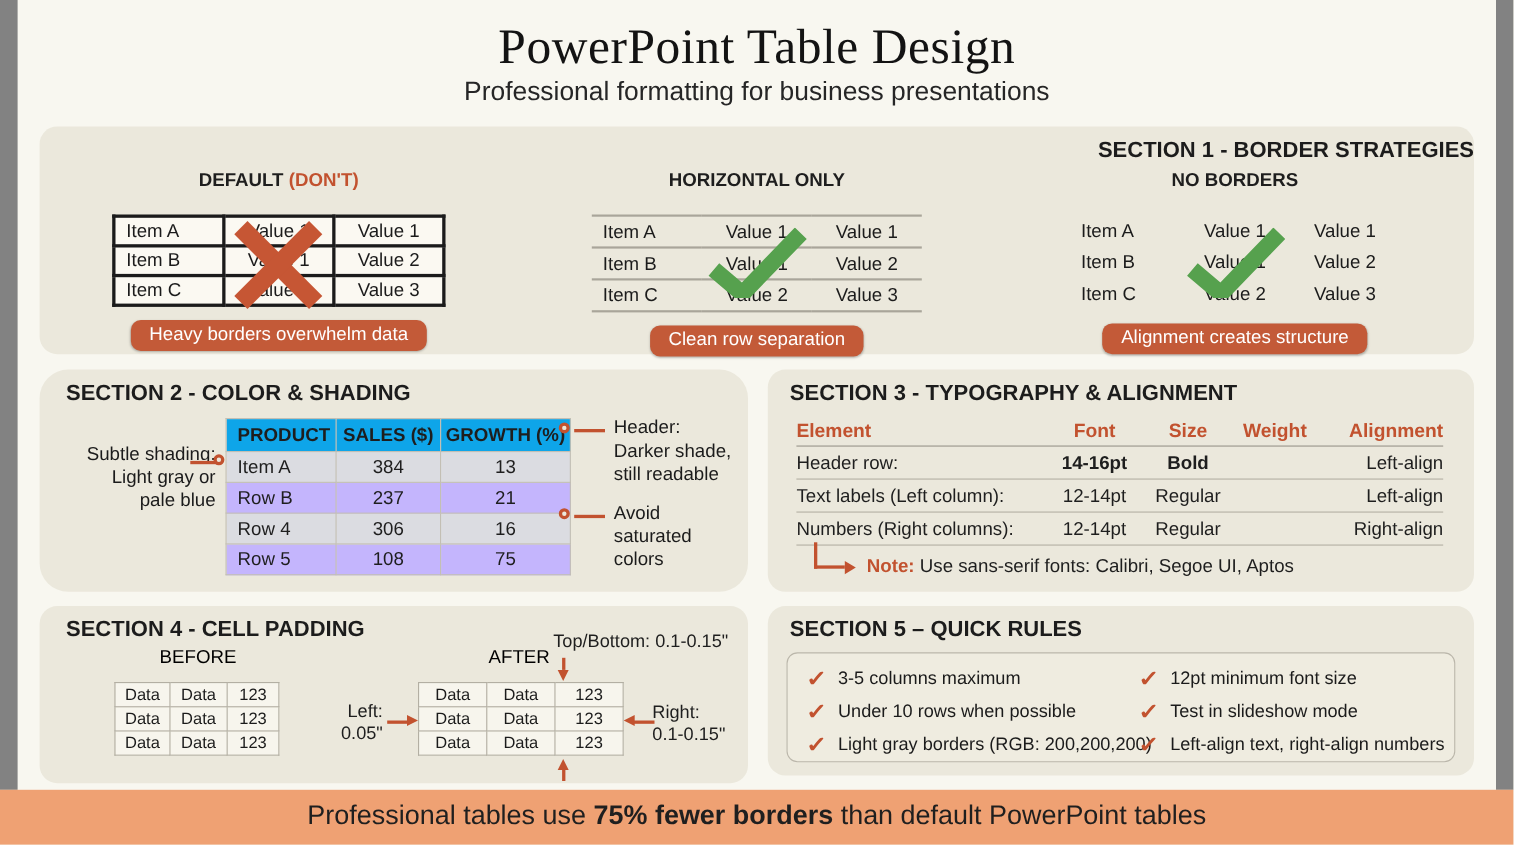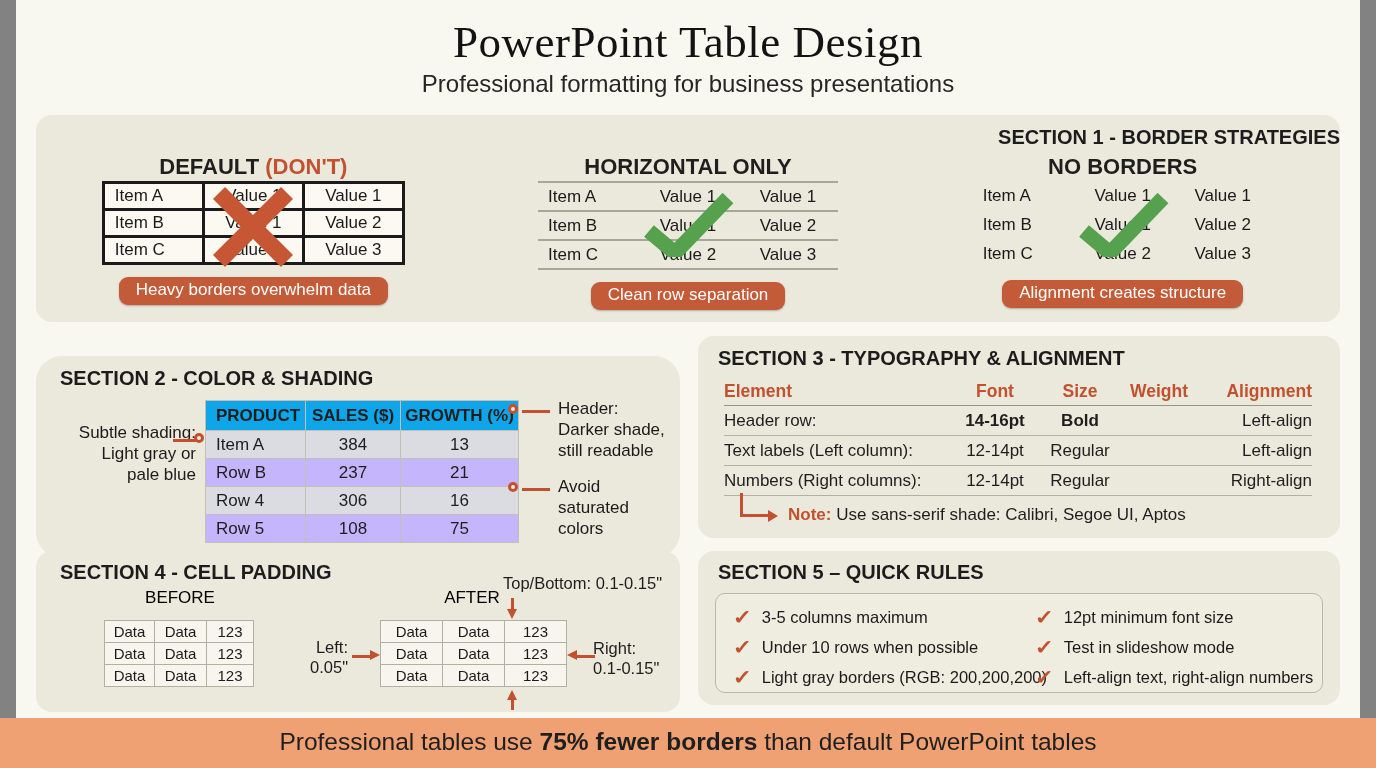--- a/index.html
+++ b/index.html
@@ -35,7 +35,7 @@
   .s1-title { text-align:right; padding-top:11px; }
   .s1-cols { display:flex; margin-top:5px; }
   .s1-col { flex:1; display:flex; flex-direction:column; align-items:center; }
-  .s1-sub { font-size:22px; font-weight:700; margin-bottom:1px; }
+  .s1-sub { font-size:17px; font-weight:700; margin-bottom:21px; }
   .mini-wrap { position:relative; }
   table.mini { border-collapse:collapse; font-size:17px; color:#1b1b1b; }
   .mini td { height:28px; }

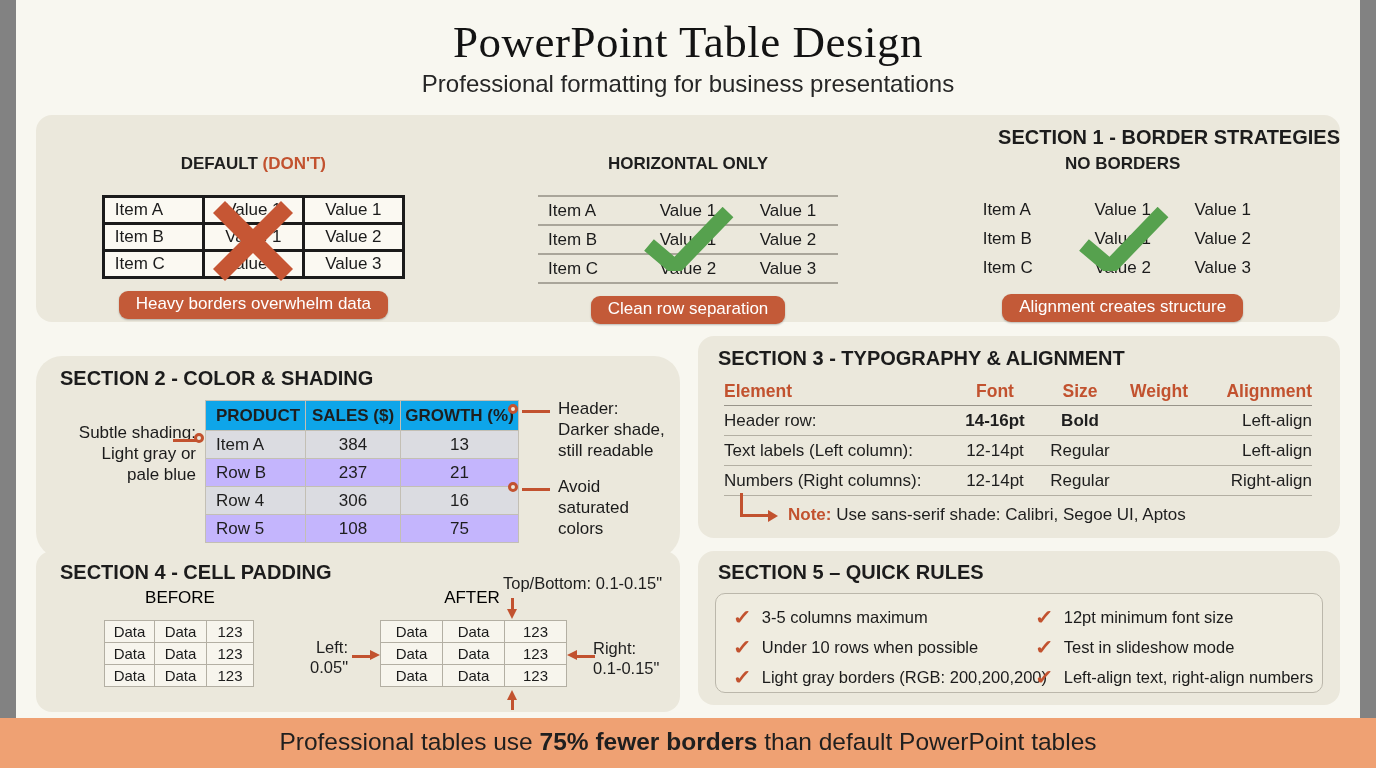--- a/index.html
+++ b/index.html
@@ -23,7 +23,7 @@
   
   .panel { position:absolute; background:#EBE8DC; border-radius:16px; }
   #panel-s1 { left:36px; top:115px; width:1304px; height:207px; }
-  #panel-s2 { left:36px;  top:356px; width:644px; height:202px;border-radius:26px; }
+  #panel-s2 { left:36px;  top:336px; width:644px; height:202px;border-radius:26px; }
   #panel-s3 { left:698px; top:336px; width:642px; height:202px; }
   #panel-s4 { left:36px;  top:551px; width:644px; height:161px; }
   #panel-s5 { left:698px; top:551px; width:642px; height:154px; }

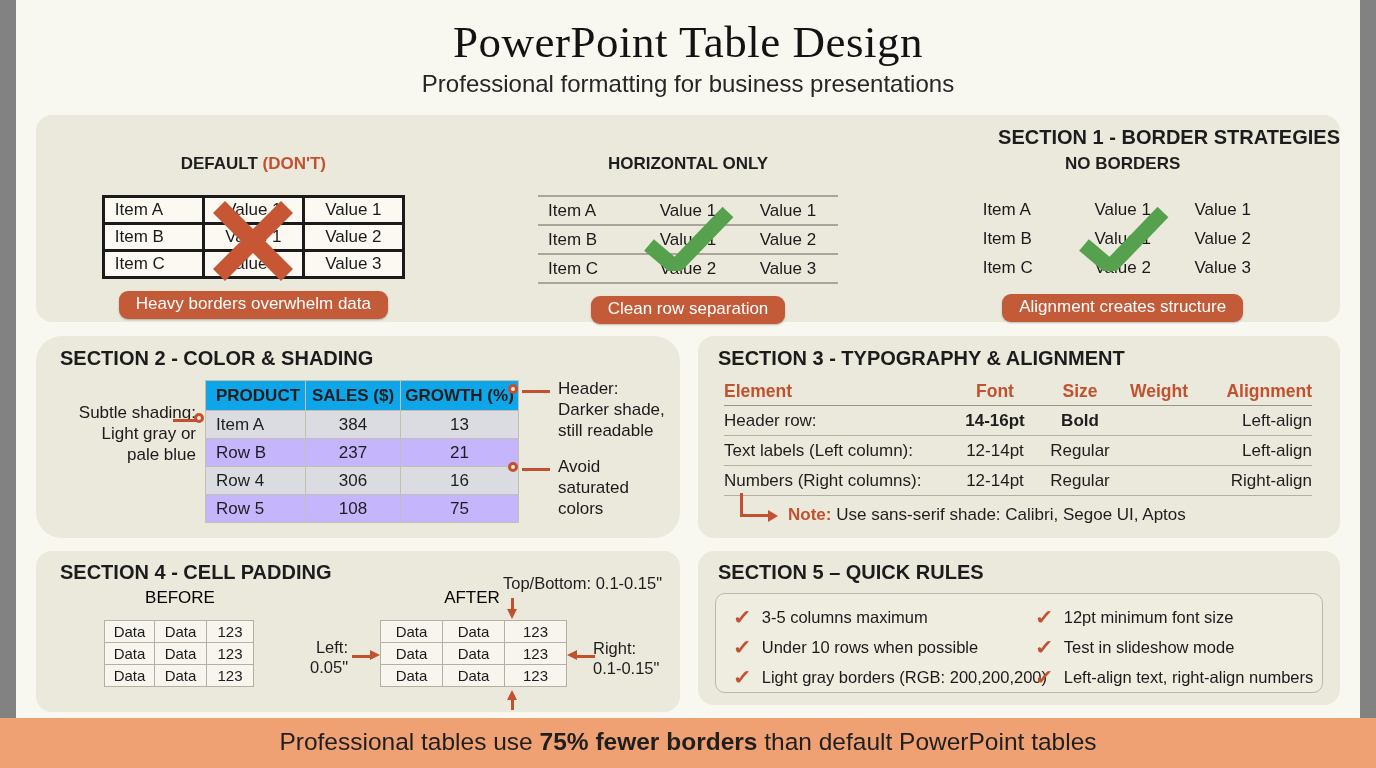--- a/index.html
+++ b/index.html
@@ -324,7 +324,7 @@
     <div class="vline"></div>
     <div class="hline"></div>
     <div class="ahead"></div>
-    <div class="ntext"><span class="accent bold">Note:</span><span> Use sans-serif shade: Calibri, Segoe UI, Aptos</span></div>
+    <div class="ntext"><span class="accent bold">Note:</span><span> Use sans-serif fonts: Calibri, Segoe UI, Aptos</span></div>
   </div>
 </div>
 

